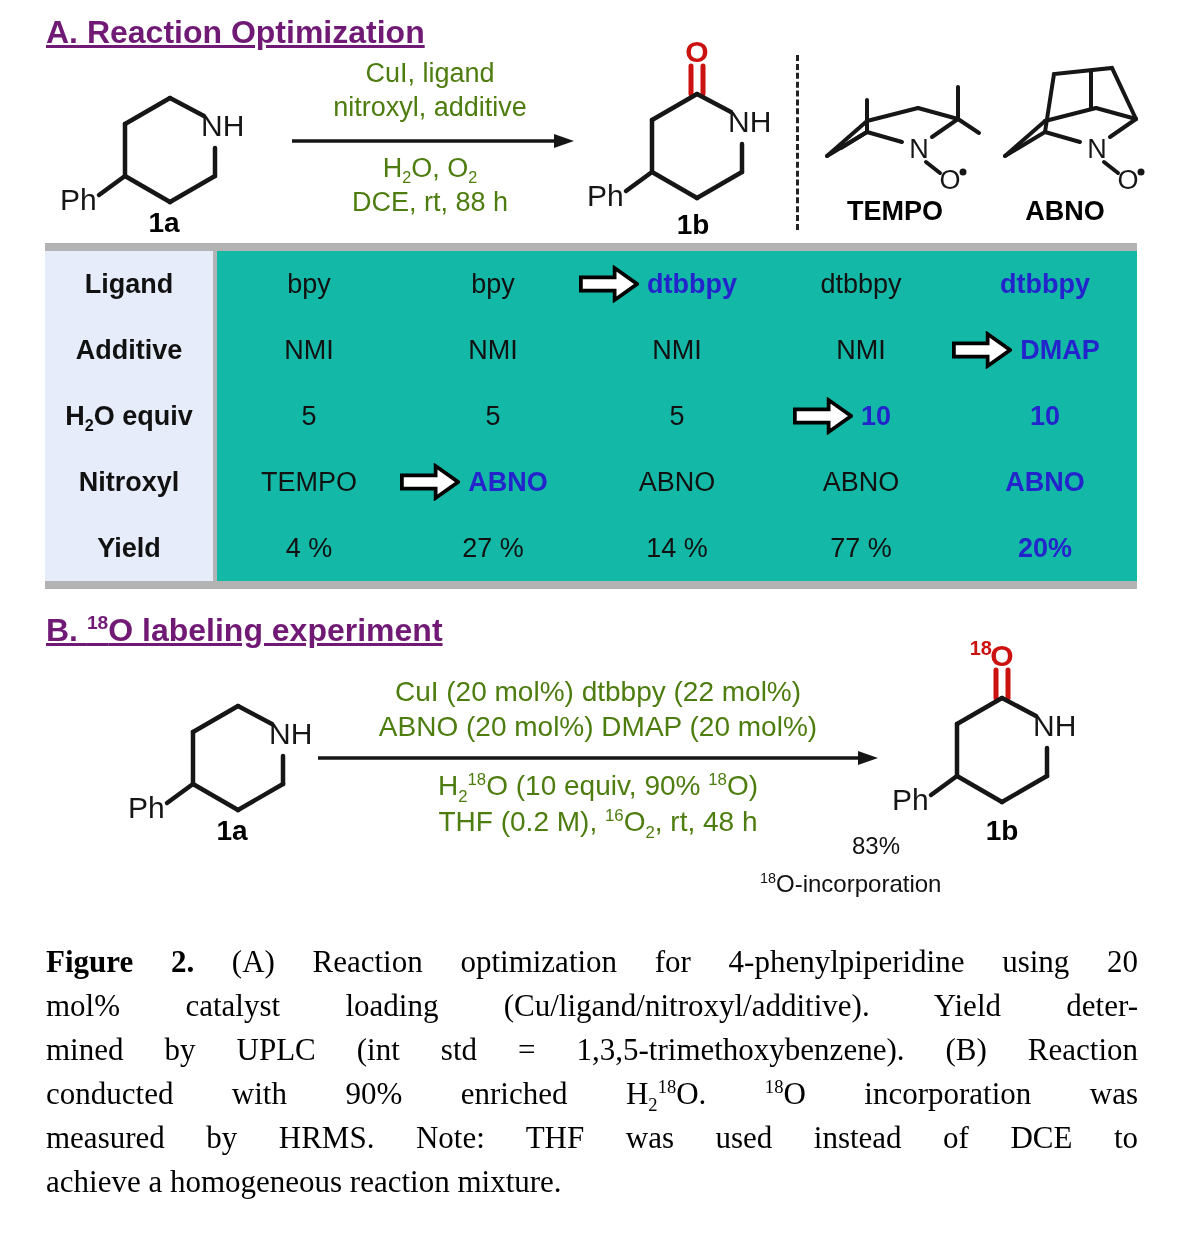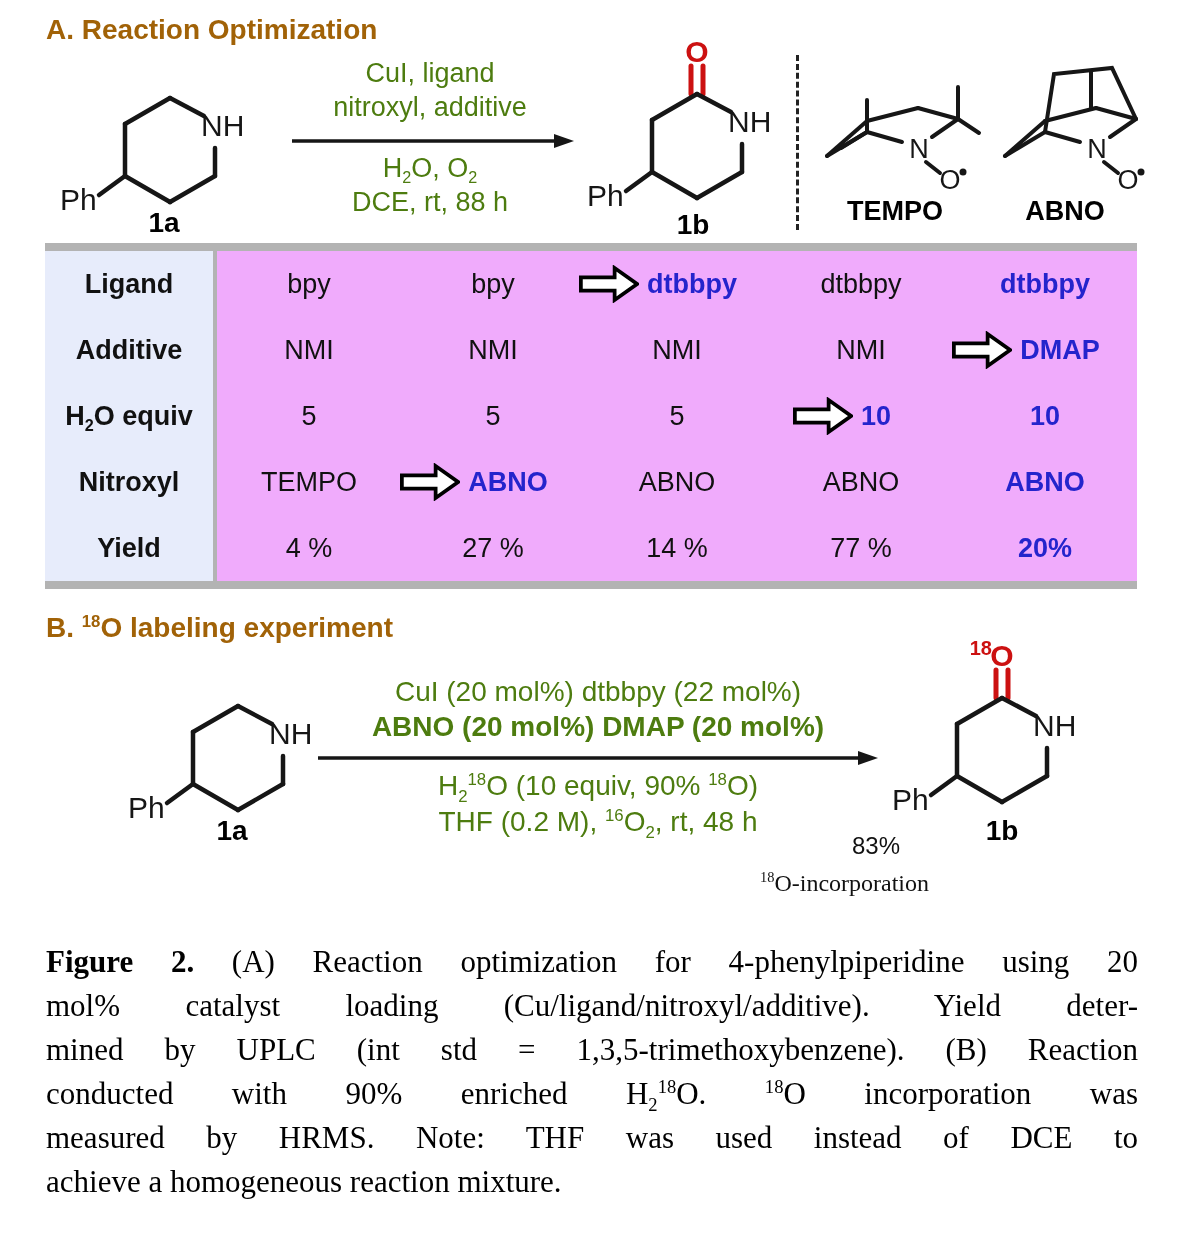--- a/index.html
+++ b/index.html
@@ -6,7 +6,7 @@
   #page{position:relative;width:1184px;height:1248px;background:#fff;overflow:hidden;
         font-family:"Liberation Sans","DejaVu Sans",sans-serif;color:#111;}
   .abs{position:absolute;}
-  .sec-title{font-weight:bold;font-size:28px;color:#a16207;}
+  .sec-title{font-weight:bold;font-size:32px;color:#701a75;text-decoration:underline;}
   .cond{position:absolute;text-align:center;font-size:27px;color:#4d7c0f;}
   sup{font-size:60%;vertical-align:super;line-height:0;}
   sub{font-size:60%;vertical-align:sub;line-height:0;}

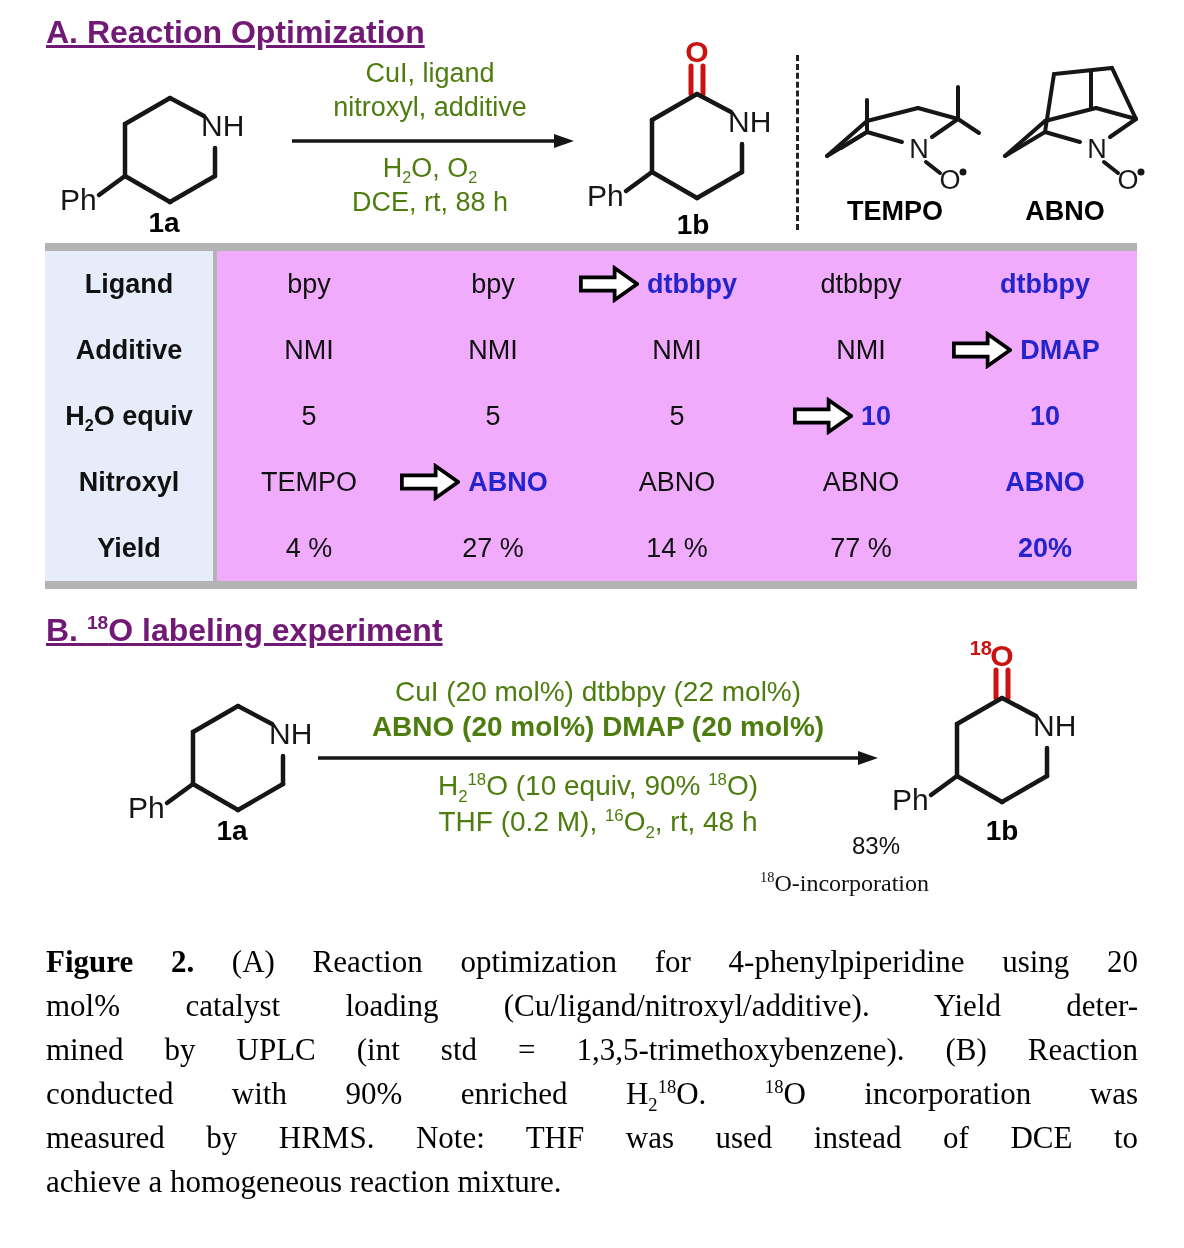--- a/index.html
+++ b/index.html
@@ -23,7 +23,7 @@
   
   .tbl{position:absolute;left:45px;top:243px;width:1092px;}
   .bar{height:8px;background:#b3b3b3;}
-  .grid{display:grid;grid-template-columns:172px repeat(5,1fr);grid-auto-rows:66px;background:#f0abfc;}
+  .grid{display:grid;grid-template-columns:172px repeat(5,1fr);grid-auto-rows:66px;background:#14b8a6;}
   .th{background:#e7ecfb;border-right:4px solid #b3b3b3;display:flex;align-items:center;justify-content:center;
       font-weight:bold;font-size:27px;height:100%;}
   .td{display:flex;align-items:center;justify-content:center;font-size:27px;gap:8px;}

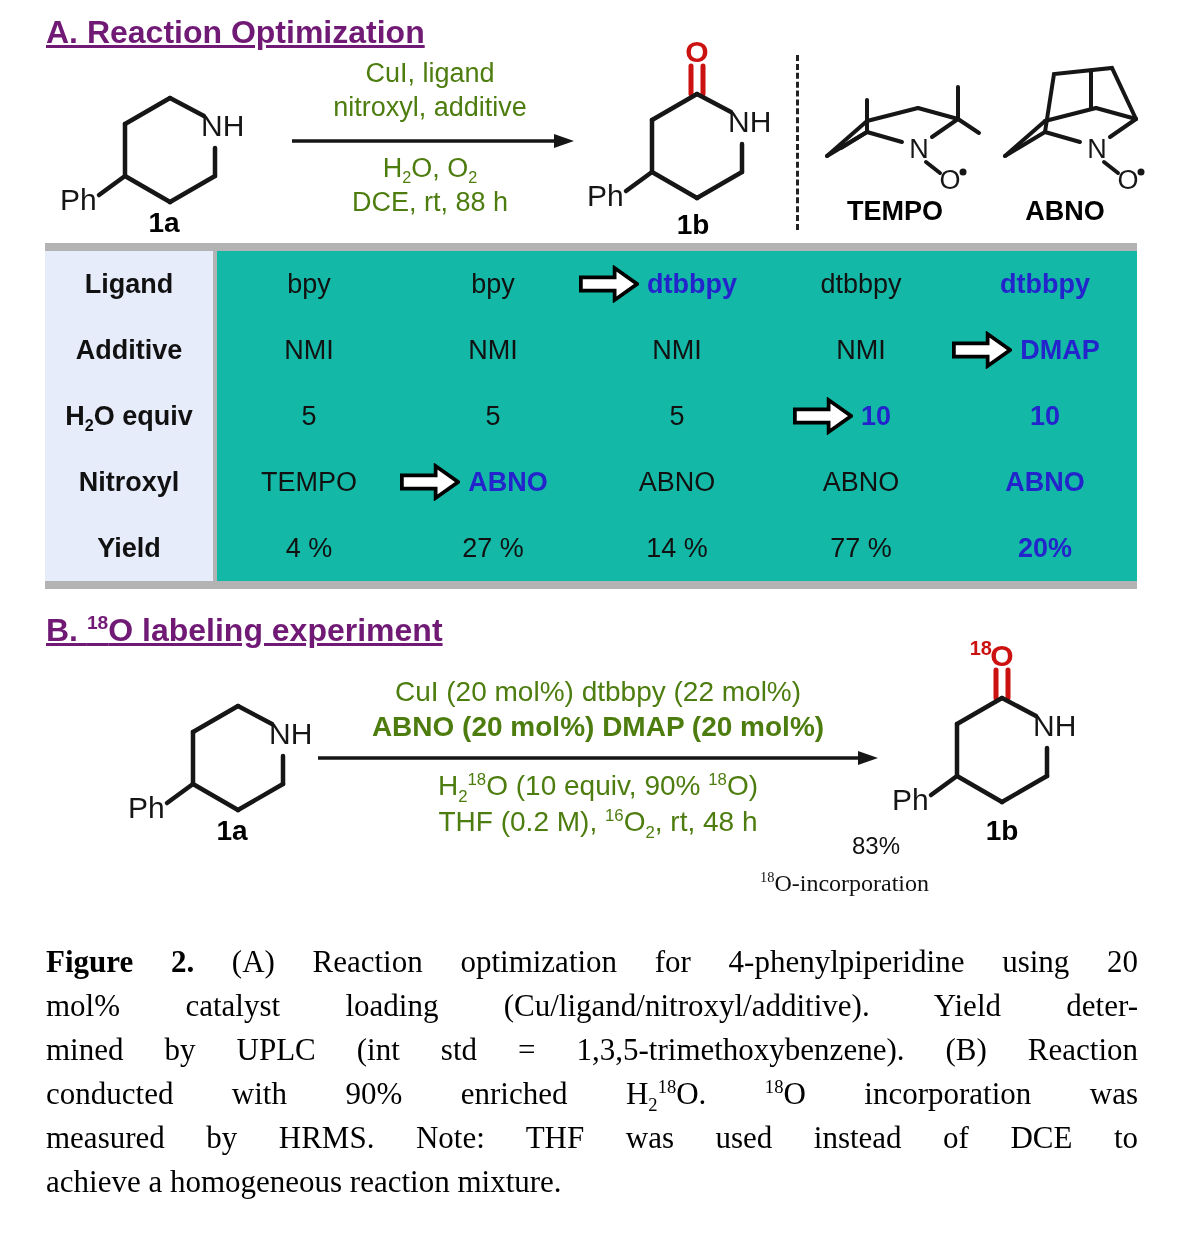--- a/index.html
+++ b/index.html
@@ -247,7 +247,7 @@
   </svg>
 
   <div class="cond" style="left:318px;top:676px;width:560px;font-size:28px;">CuI (20 mol%) dtbbpy (22 mol%)</div>
-  <div class="cond" style="left:318px;top:711px;width:560px;font-size:28px;font-weight:bold;">ABNO (20 mol%) DMAP (20 mol%)</div>
+  <div class="cond" style="left:318px;top:711px;width:560px;font-size:28px;">ABNO (20 mol%) DMAP (20 mol%)</div>
   <svg class="abs" style="left:318px;top:749px;" width="560" height="18" viewBox="0 0 560 18">
     <line x1="0" y1="9" x2="542" y2="9" stroke="#161616" stroke-width="3.5"></line>
     <polygon points="540,2 560,9 540,16" fill="#161616"></polygon>

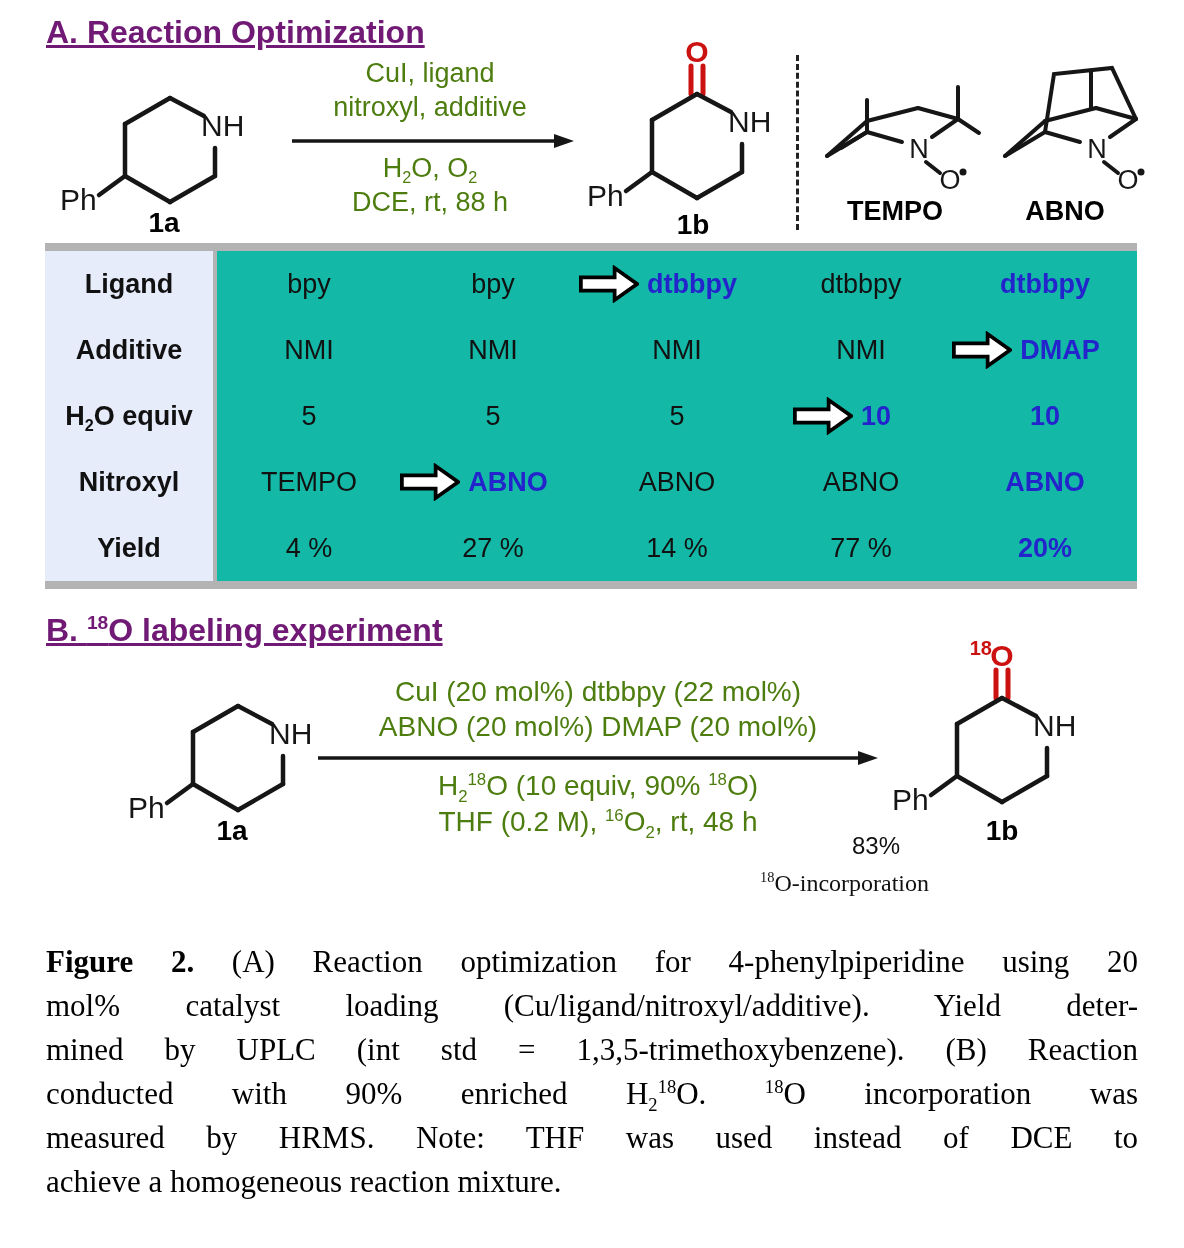--- a/index.html
+++ b/index.html
@@ -273,7 +273,7 @@
   </svg>
 
   <div class="abs yield-note" style="left:852px;top:832px;">83%</div>
-  <div class="abs yield-note" style="left:760px;top:870px;font-family:Liberation Serif, serif;"><sup>18</sup>O-incorporation</div>
+  <div class="abs yield-note" style="left:760px;top:870px;"><sup>18</sup>O-incorporation</div>
 
   <div class="caption">
     <div class="cap-line cap-just"><b>Figure 2.</b> (A) Reaction optimization for 4-phenylpiperidine using 20</div>

